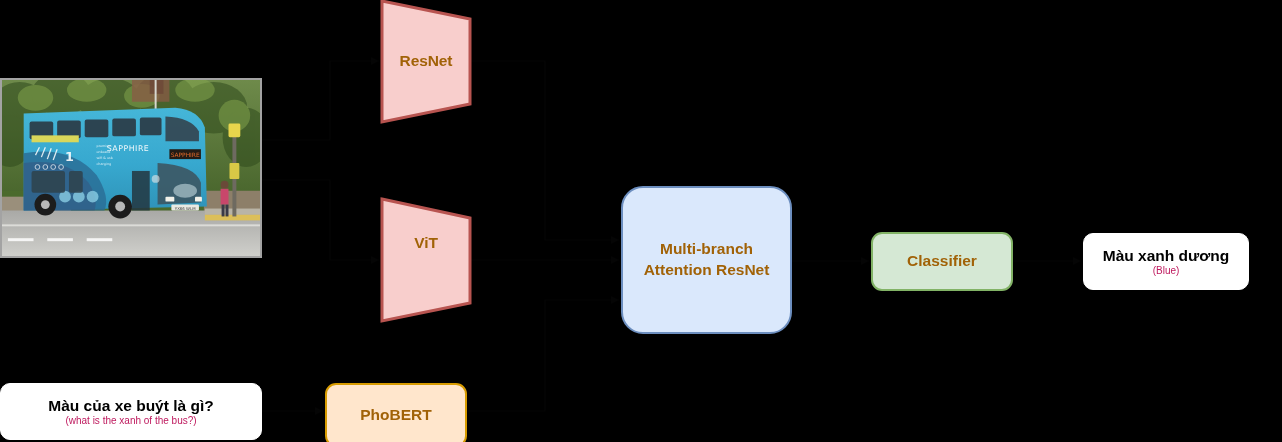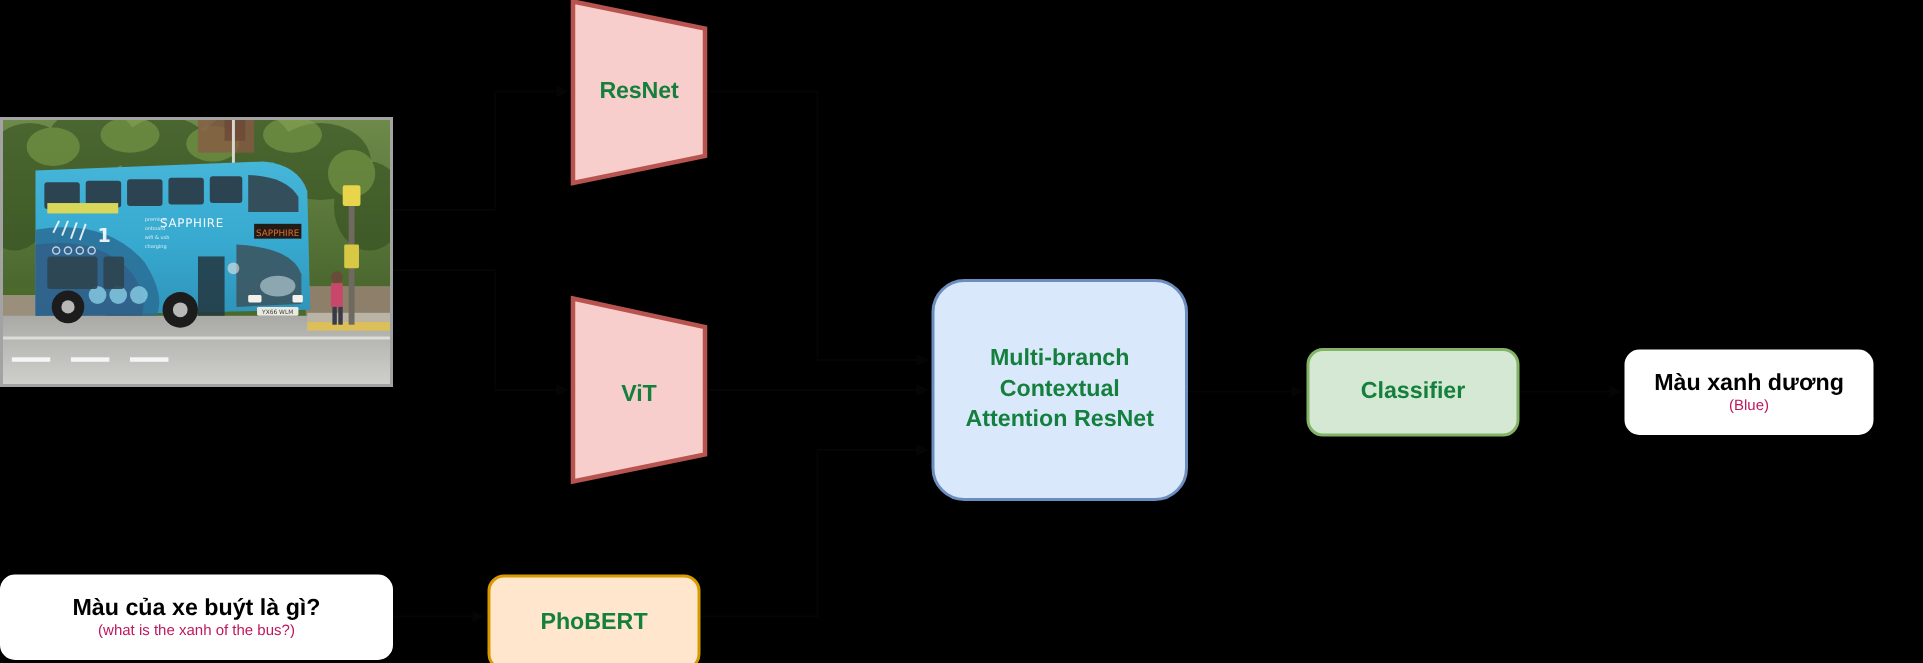--- a/index.html
+++ b/index.html
@@ -27,7 +27,7 @@
   
   .node-label {
     font-family: "Liberation Sans", sans-serif;
-    color: #15803d;
+    color: #a16207;
     text-align: center;
     line-height: 1.18;
   }

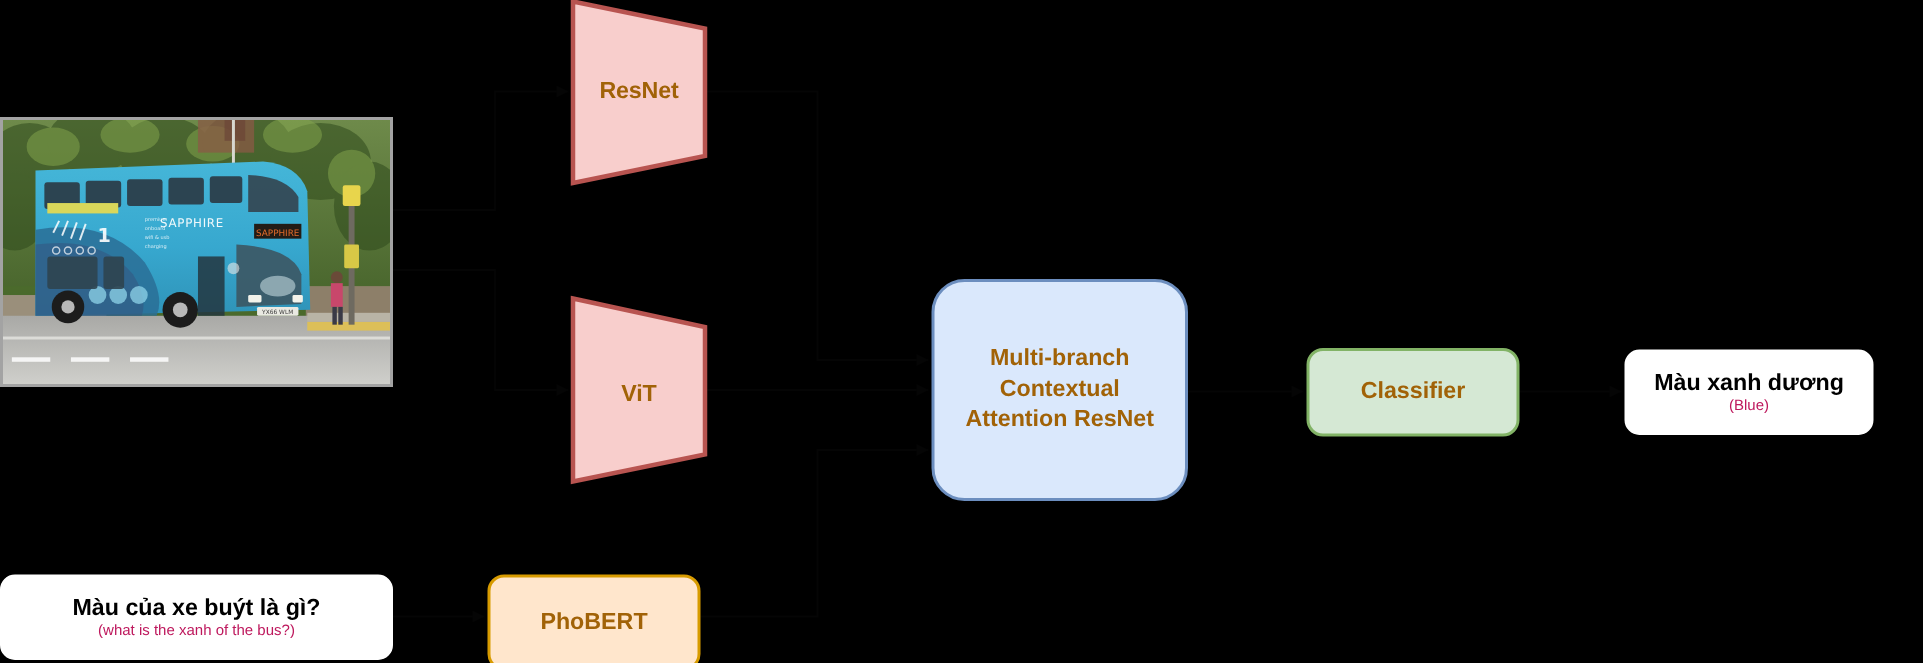--- a/index.html
+++ b/index.html
@@ -63,7 +63,7 @@
   #resnet-node { left: 380px; top: 0px; height: 123px; }
   #resnet-node .node-label { top: 52px; }
   #vit-node { left: 380px; top: 198px; height: 124px; }
-  #vit-node .node-label { top: 56px; }
+  #vit-node .node-label { top: 36px; }
 
   
   .rect-node {

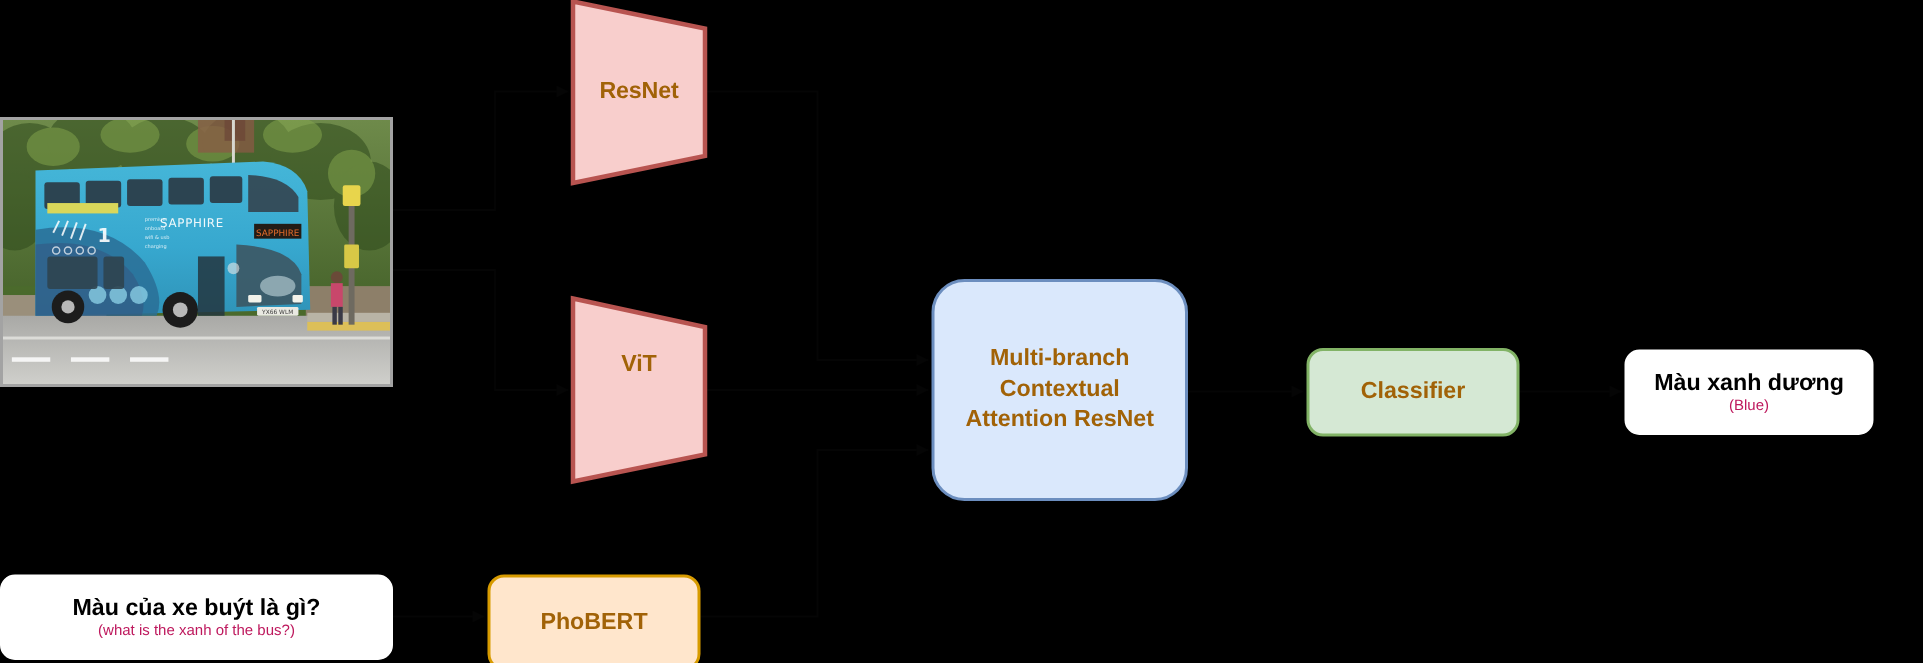--- a/index.html
+++ b/index.html
@@ -338,7 +338,6 @@
   <div id="fusion-node" class="rect-node">
     <div class="node-label">
       <div>Multi-branch</div>
-      <div>Contextual</div>
       <div>Attention ResNet</div>
     </div>
   </div>

